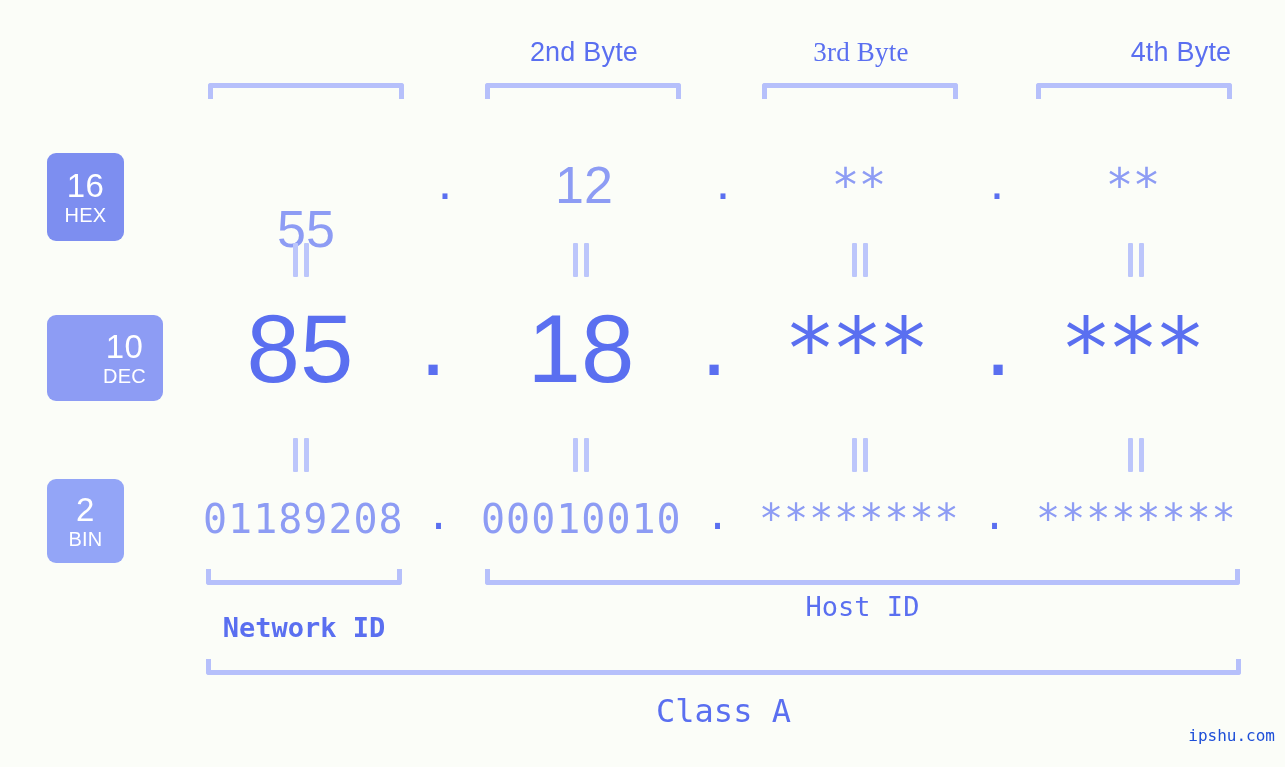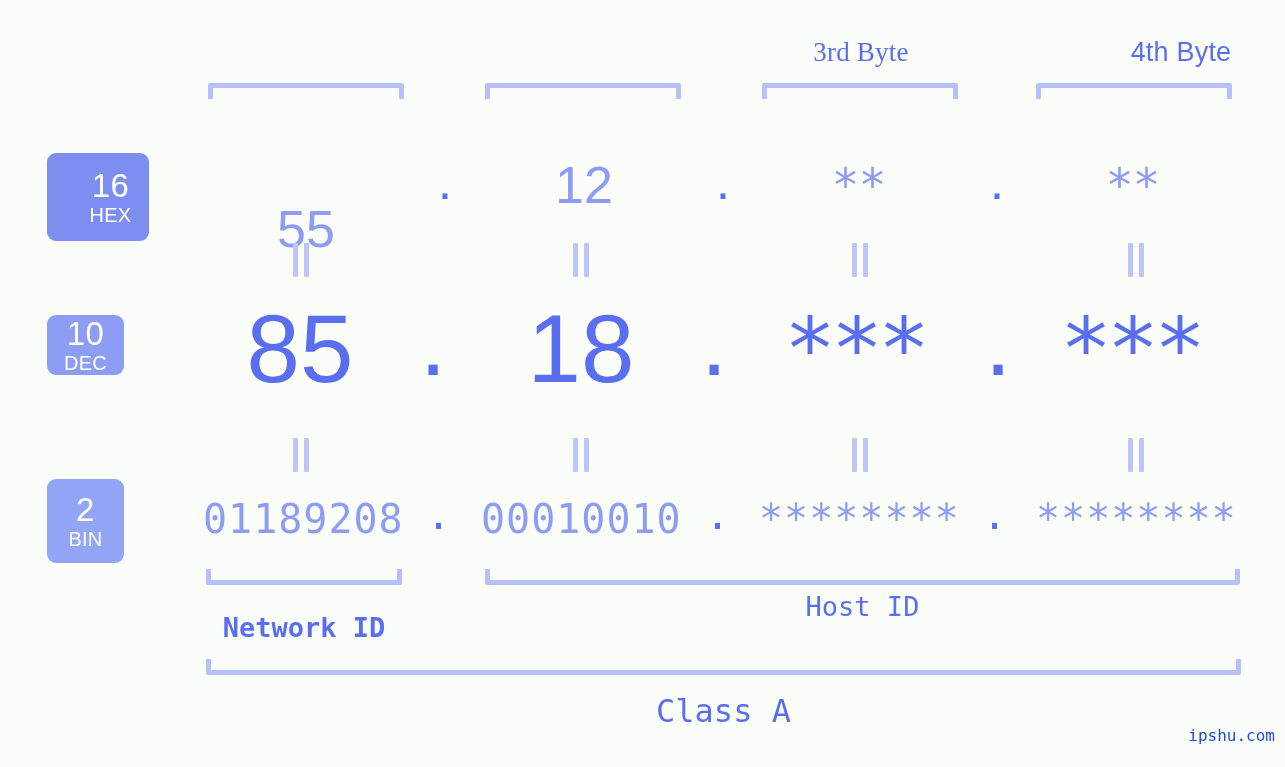--- a/index.html
+++ b/index.html
@@ -215,6 +215,7 @@
 
 <div class="stage">
 
+  <div class="byte-head" style="left:484px; width:200px;">2nd Byte</div>
   <div class="byte-head" style="left:761px; width:200px;font-family:Liberation Serif, serif;">3rd Byte</div>
   <div class="byte-head" style="left:1081px; width:200px;">4th Byte</div>
 

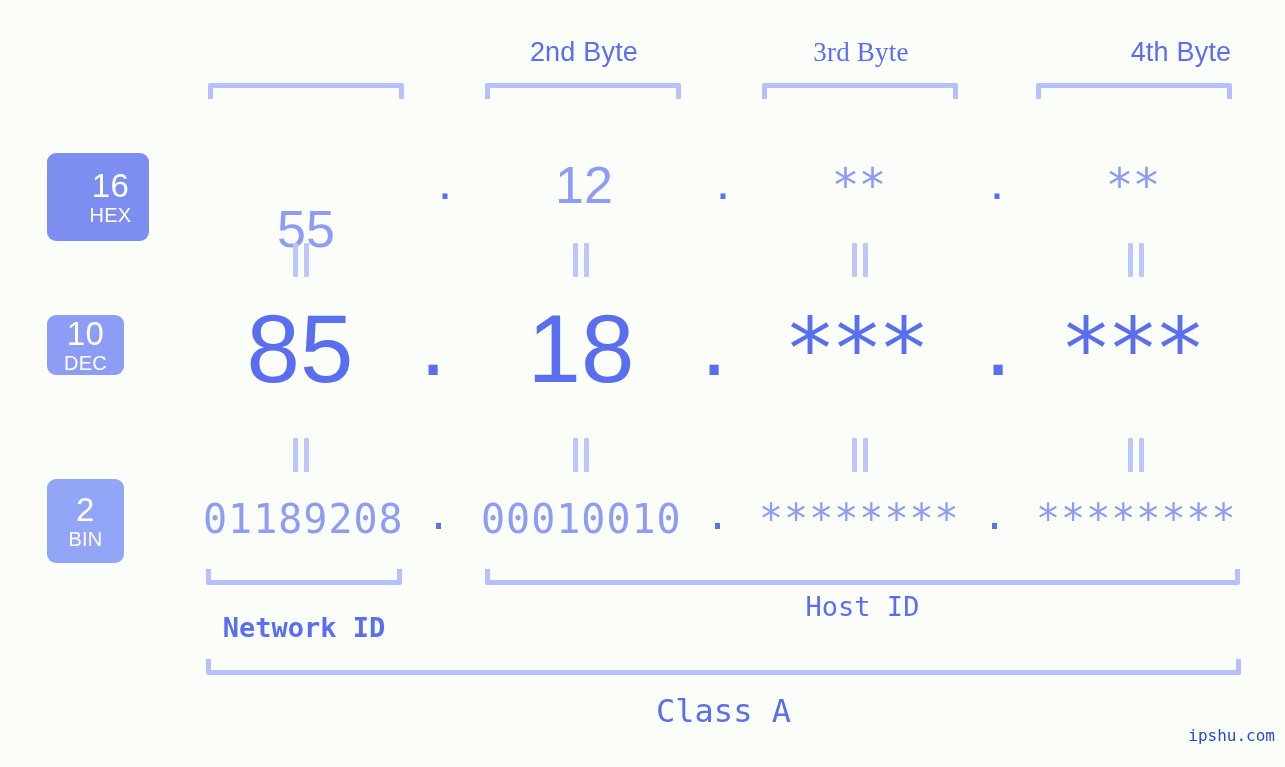--- a/index.html
+++ b/index.html
@@ -84,7 +84,7 @@
     letter-spacing: 0.3px;
   }
 
-  #badge-hex { top: 153px; height: 88px; background: #7d8ef0; padding-left: 25px; }
+  #badge-hex { top: 153px; height: 88px; background: #7d8ef0; }
   #badge-dec { top: 315px; height: 60px; background: #8d9cf4; }
   #badge-bin { top: 479px; height: 84px; background: #93a5f7; }
 

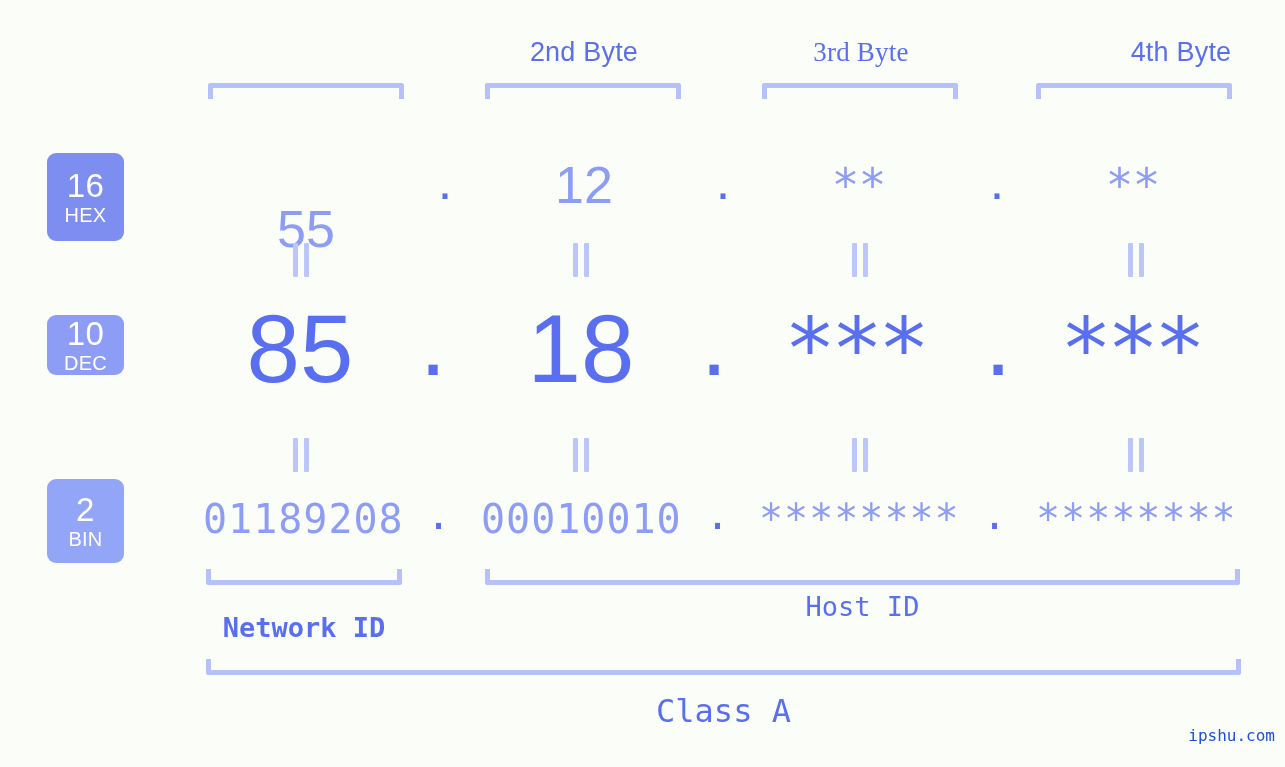--- a/index.html
+++ b/index.html
@@ -85,7 +85,7 @@
   }
 
   #badge-hex { top: 153px; height: 88px; background: #7d8ef0; }
-  #badge-dec { top: 315px; height: 60px; background: #8d9cf4; }
+  #badge-dec { top: 315px; height: 86px; background: #8d9cf4; padding-left: 39px; }
   #badge-bin { top: 479px; height: 84px; background: #93a5f7; }
 
   

